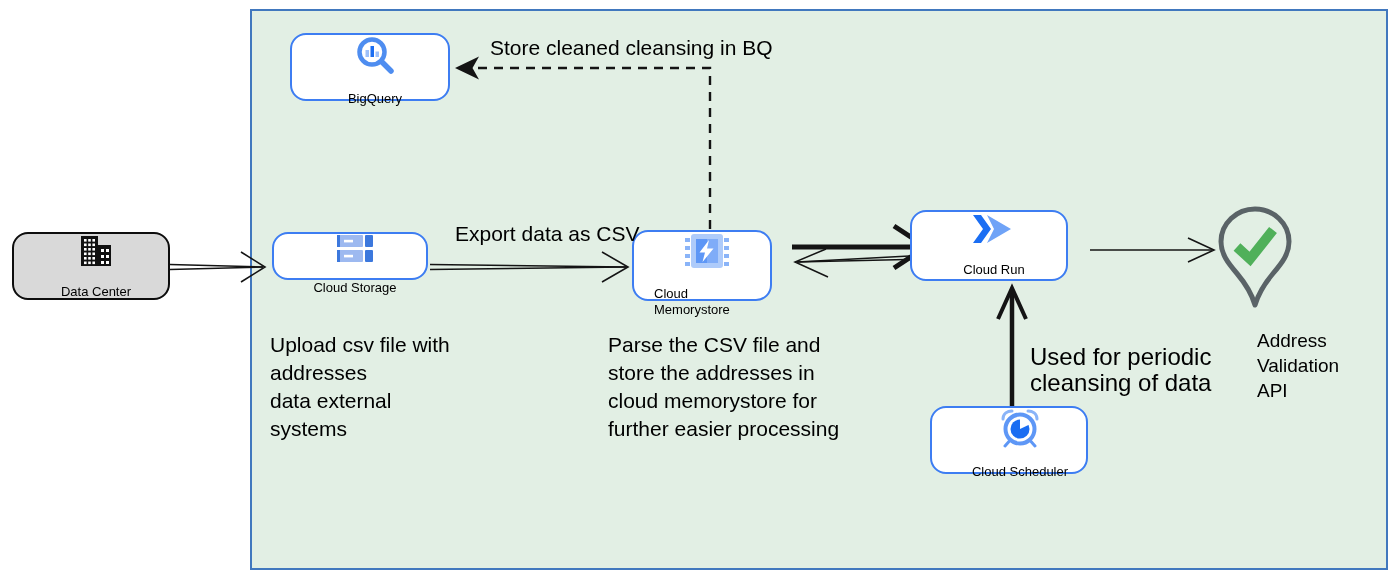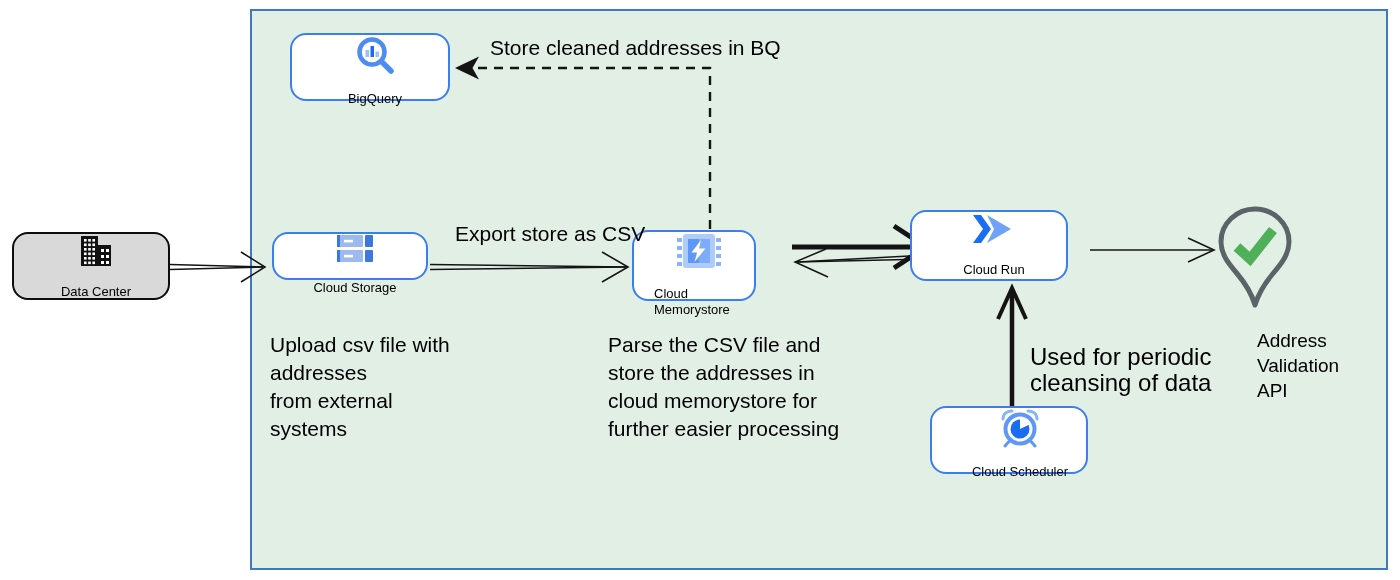--- a/index.html
+++ b/index.html
@@ -185,7 +185,7 @@
   <div class="ann pinlabel" style="left:1240px;top:328px;margin-left:17px;">Address Validation
 API</div>
 
-  <div class="ann" style="left:490px;top:34px;">Store cleaned addresses in BQ</div>
+  <div class="ann" style="left:490px;top:34px;">Store cleaned cleansing in BQ</div>
 
   <div class="ann" style="left:455px;top:220px;">Export store as CSV</div>
 

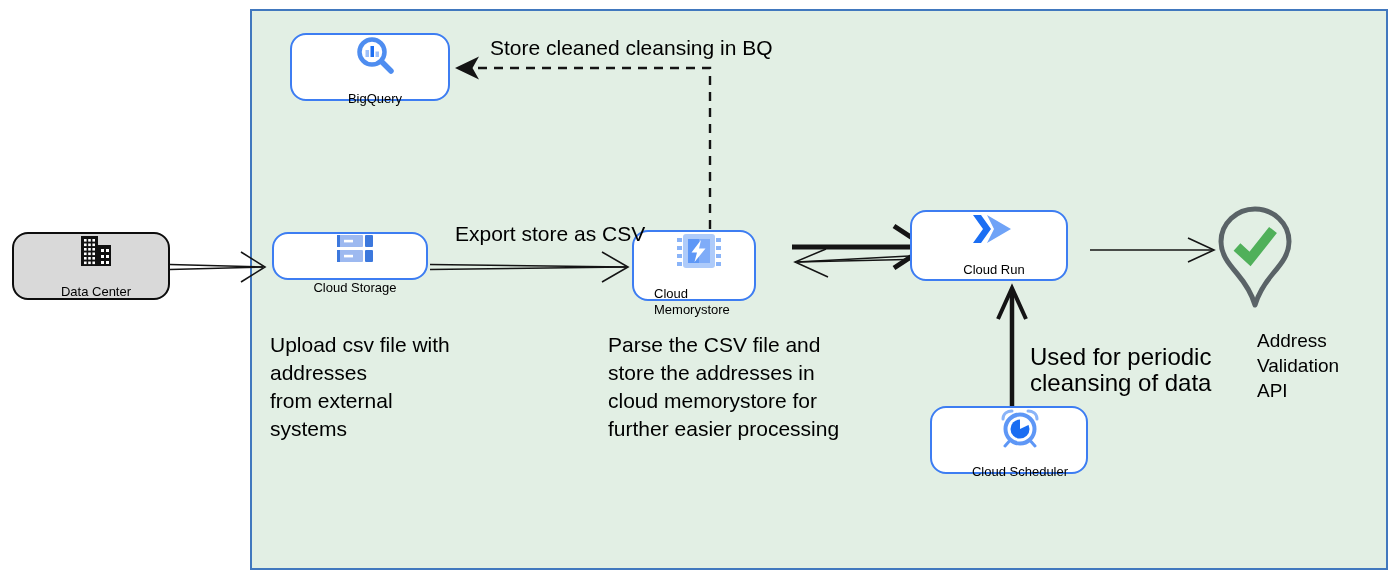--- a/index.html
+++ b/index.html
@@ -187,7 +187,7 @@
 
   <div class="ann" style="left:490px;top:34px;">Store cleaned cleansing in BQ</div>
 
-  <div class="ann" style="left:455px;top:220px;">Export store as CSV</div>
+  <div class="ann" style="left:455px;top:220px;">Export data as CSV</div>
 
   <div class="ann" style="left:270px;top:331px;">Upload csv file with
 addresses

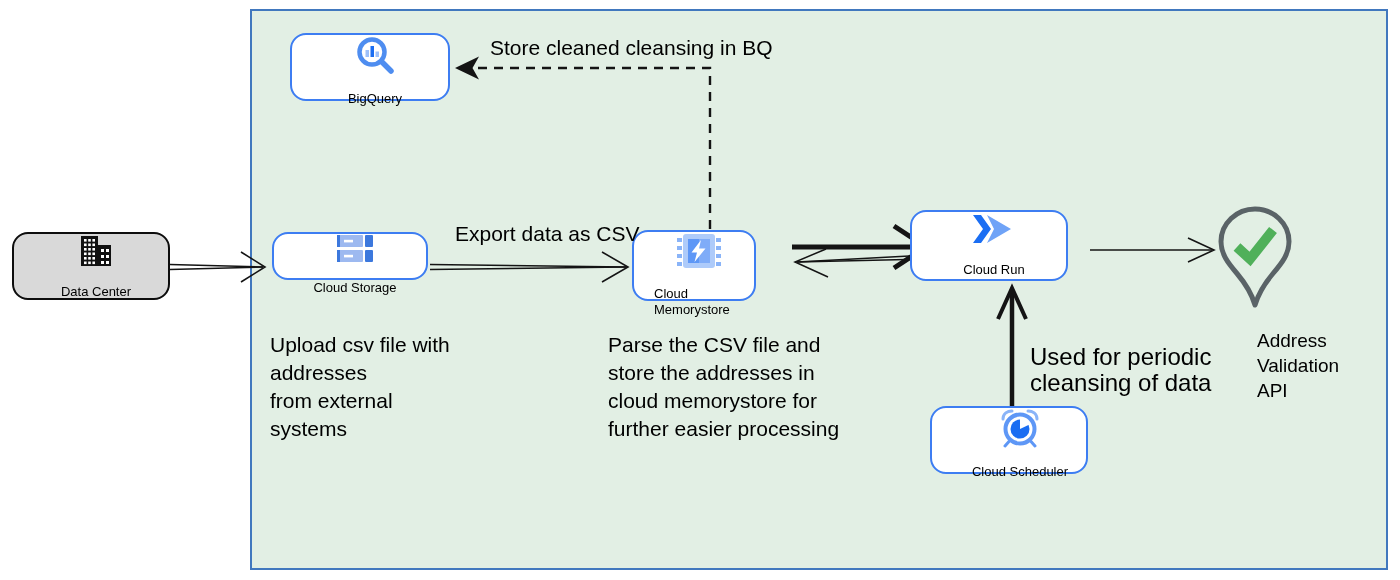--- a/index.html
+++ b/index.html
@@ -137,7 +137,7 @@
     <span class="label">Cloud Storage</span>
   </div>
 
-  <div class="node" style="left:632px;top:230px;width:124px;height:71px;">
+  <div class="node" style="left:632px;top:230px;width:140px;height:71px;">
     <svg class="icon" width="44" height="38" viewBox="0 0 44 38">
       <g fill="#8ab4f8">
         <rect x="0" y="6" width="5" height="4"></rect>

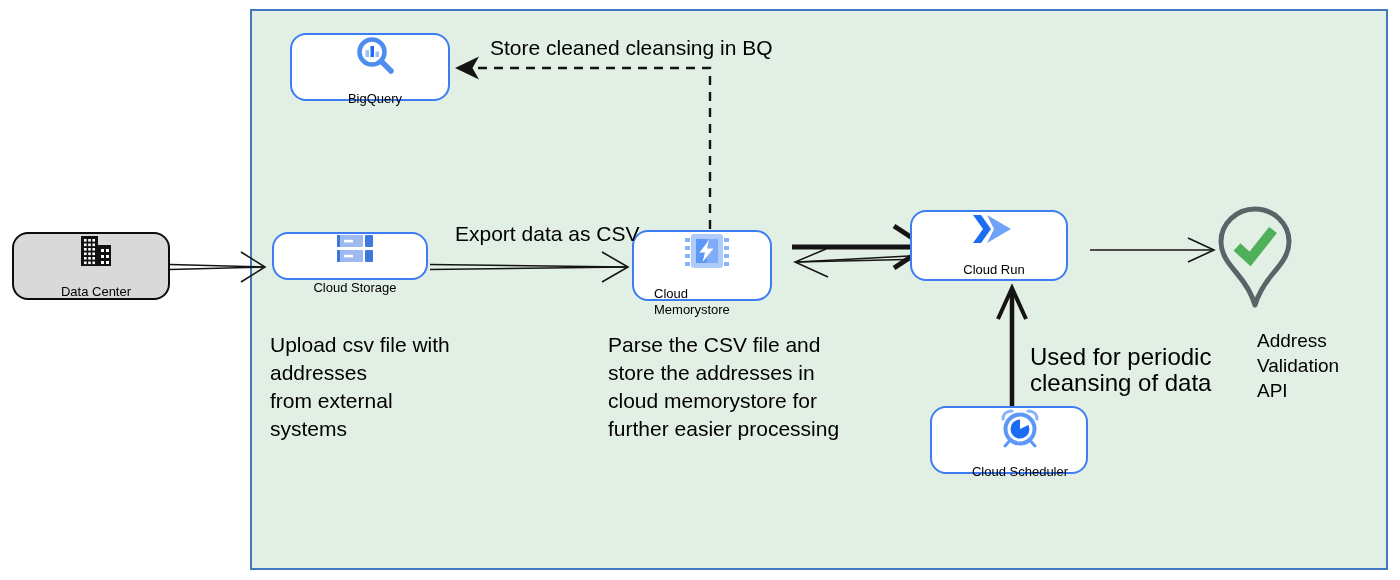--- a/index.html
+++ b/index.html
@@ -191,7 +191,7 @@
 
   <div class="ann" style="left:270px;top:331px;">Upload csv file with
 addresses
-from external
+data external
 systems</div>
 
   <div class="ann" style="left:608px;top:331px;">Parse the CSV file and

